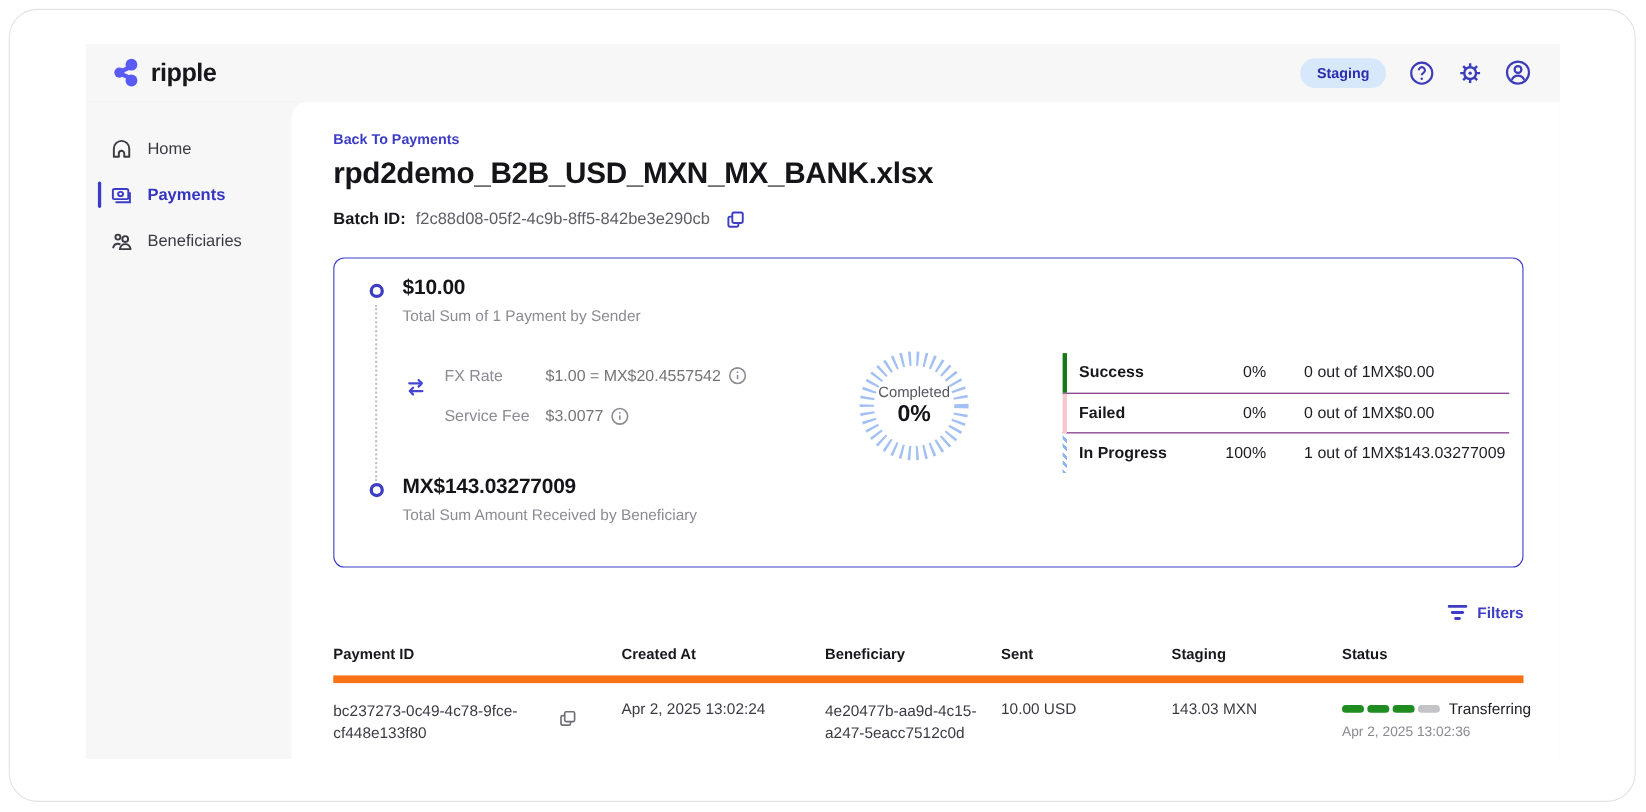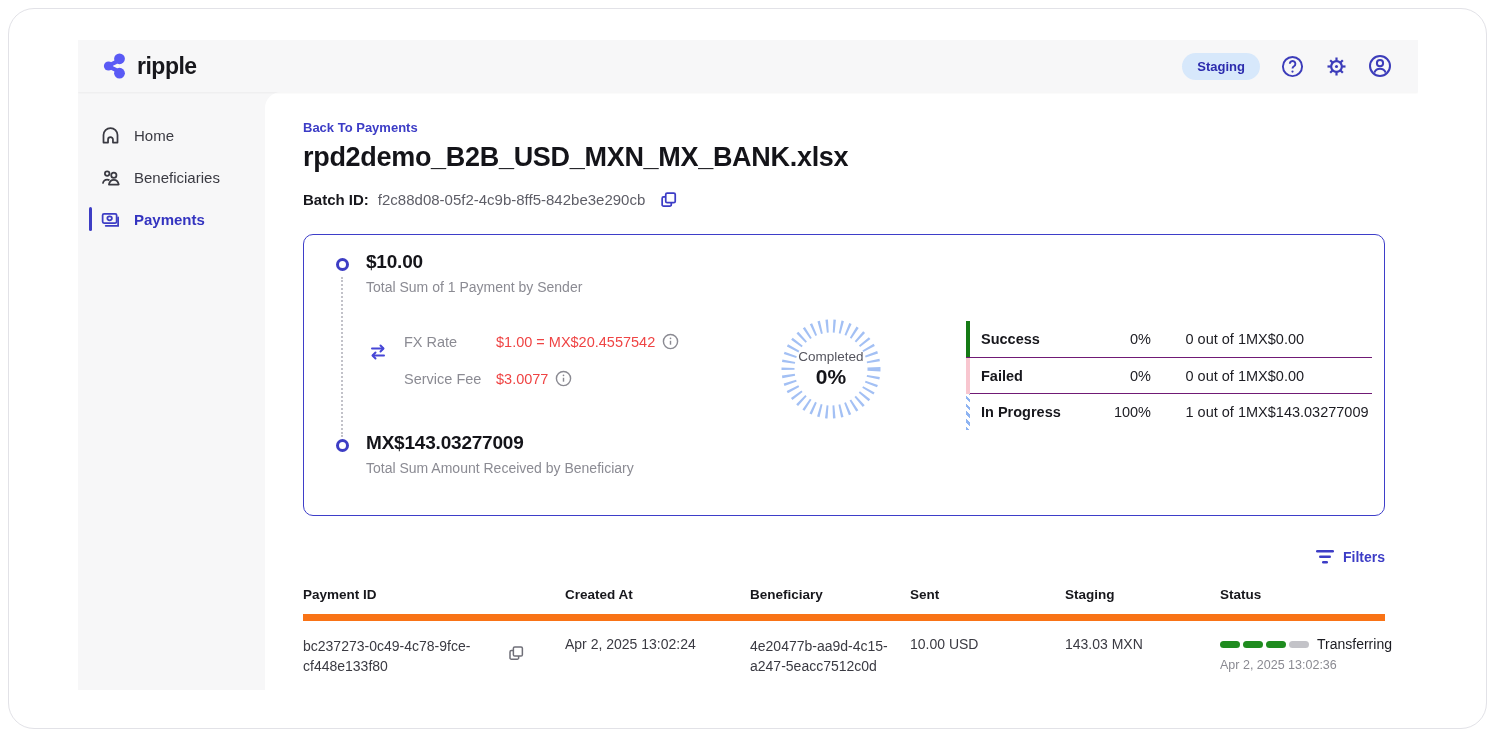--- a/index.html
+++ b/index.html
@@ -150,6 +150,14 @@
         </svg>
         <span>Home</span>
       </div>
+      <div class="side-item active">
+        <svg class="icn" viewBox="0 0 24 24" fill="none" stroke="currentColor" stroke-width="2">
+          <rect x="3" y="5.5" width="16" height="10.5" rx="1.6"></rect>
+          <ellipse cx="11" cy="10.7" rx="2.6" ry="2.2"></ellipse>
+          <path d="M6.5 19.2h14.2v-9.5" stroke-linecap="round"></path>
+        </svg>
+        <span>Payments</span>
+      </div>
       <div class="side-item">
         <svg class="icn" viewBox="0 0 24 24" fill="none" stroke="currentColor" stroke-width="2">
           <circle cx="8.2" cy="7.5" r="2.6"></circle>
@@ -158,14 +166,6 @@
           <path d="M10.2 20c.7-3.4 2.7-5.2 5.6-5.2s4.9 1.8 5.6 5.2z" stroke-linejoin="round"></path>
         </svg>
         <span>Beneficiaries</span>
-      </div>
-      <div class="side-item active">
-        <svg class="icn" viewBox="0 0 24 24" fill="none" stroke="currentColor" stroke-width="2">
-          <rect x="3" y="5.5" width="16" height="10.5" rx="1.6"></rect>
-          <ellipse cx="11" cy="10.7" rx="2.6" ry="2.2"></ellipse>
-          <path d="M6.5 19.2h14.2v-9.5" stroke-linecap="round"></path>
-        </svg>
-        <span>Payments</span>
       </div>
     </div>
 

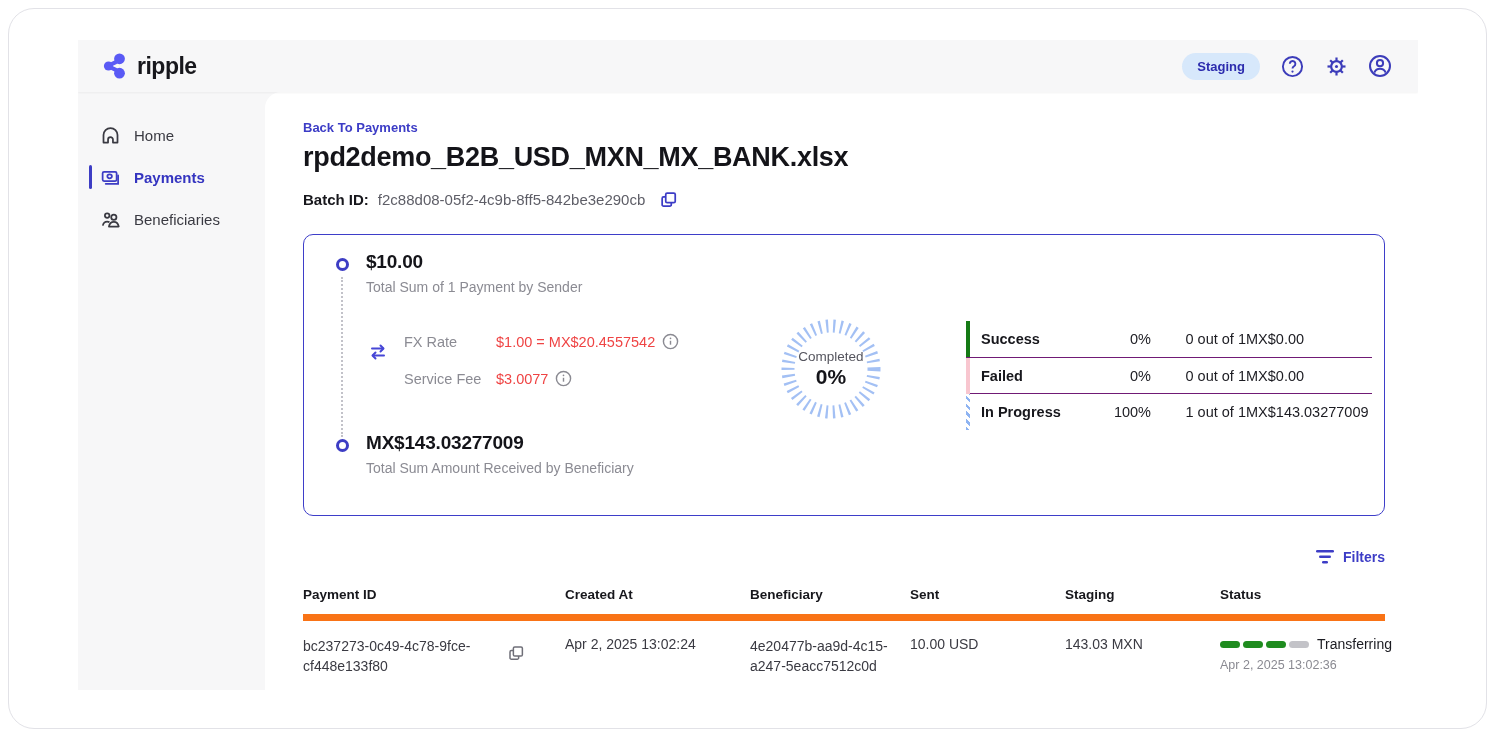--- a/index.html
+++ b/index.html
@@ -48,7 +48,7 @@
   .fx-icon { width:24px; height:24px; color:#4646d6; margin-top:7px; }
   .fx-grid { display:grid; grid-template-columns:92px auto; row-gap:20px; font-size:14.5px; align-items:center; }
   .fx-label { color:#8b8b93; }
-  .fx-value { color:#ef4444; display:flex; align-items:center; gap:7px; }
+  .fx-value { color:#737373; display:flex; align-items:center; gap:7px; }
   .info-icon { width:17px; height:17px; color:#8a8a92; cursor:pointer; }
 
   .spinner-wrap { position:absolute; left:471px; top:78px; width:112px; height:112px; }

